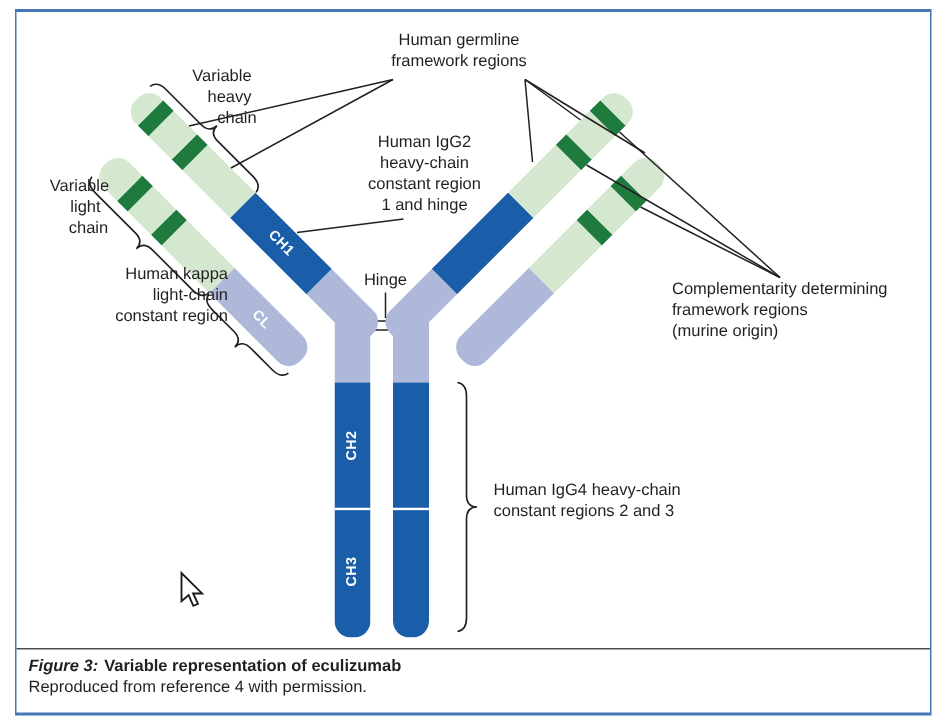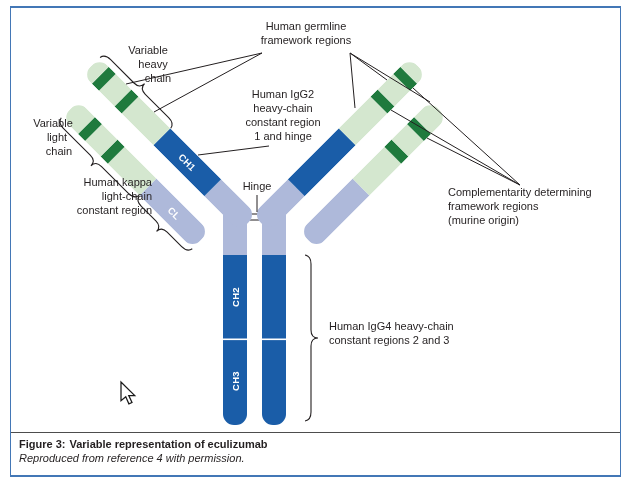--- a/index.html
+++ b/index.html
@@ -29,7 +29,7 @@
     border-top:1px solid #4d4d4d;padding:4px 8px 0 8px;font-size:11px;line-height:14px;
   }
   .caption .line1{font-weight:700;}
-  .caption .prefix{margin-right:4px;}
+  .caption .prefix{font-style:italic;margin-right:4px;}
   .caption .line2{font-weight:400;font-style:italic;}
 </style>
 </head>

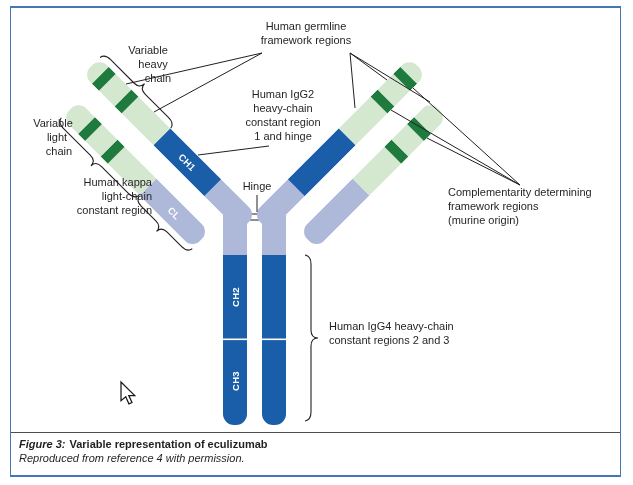--- a/index.html
+++ b/index.html
@@ -30,7 +30,7 @@
   }
   .caption .line1{font-weight:700;}
   .caption .prefix{font-style:italic;margin-right:4px;}
-  .caption .line2{font-weight:400;font-style:italic;}
+  .caption .line2{font-weight:400;}
 </style>
 </head>
 <body>

